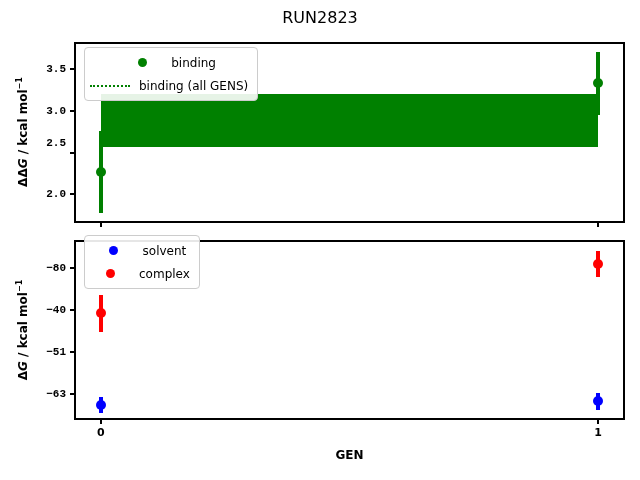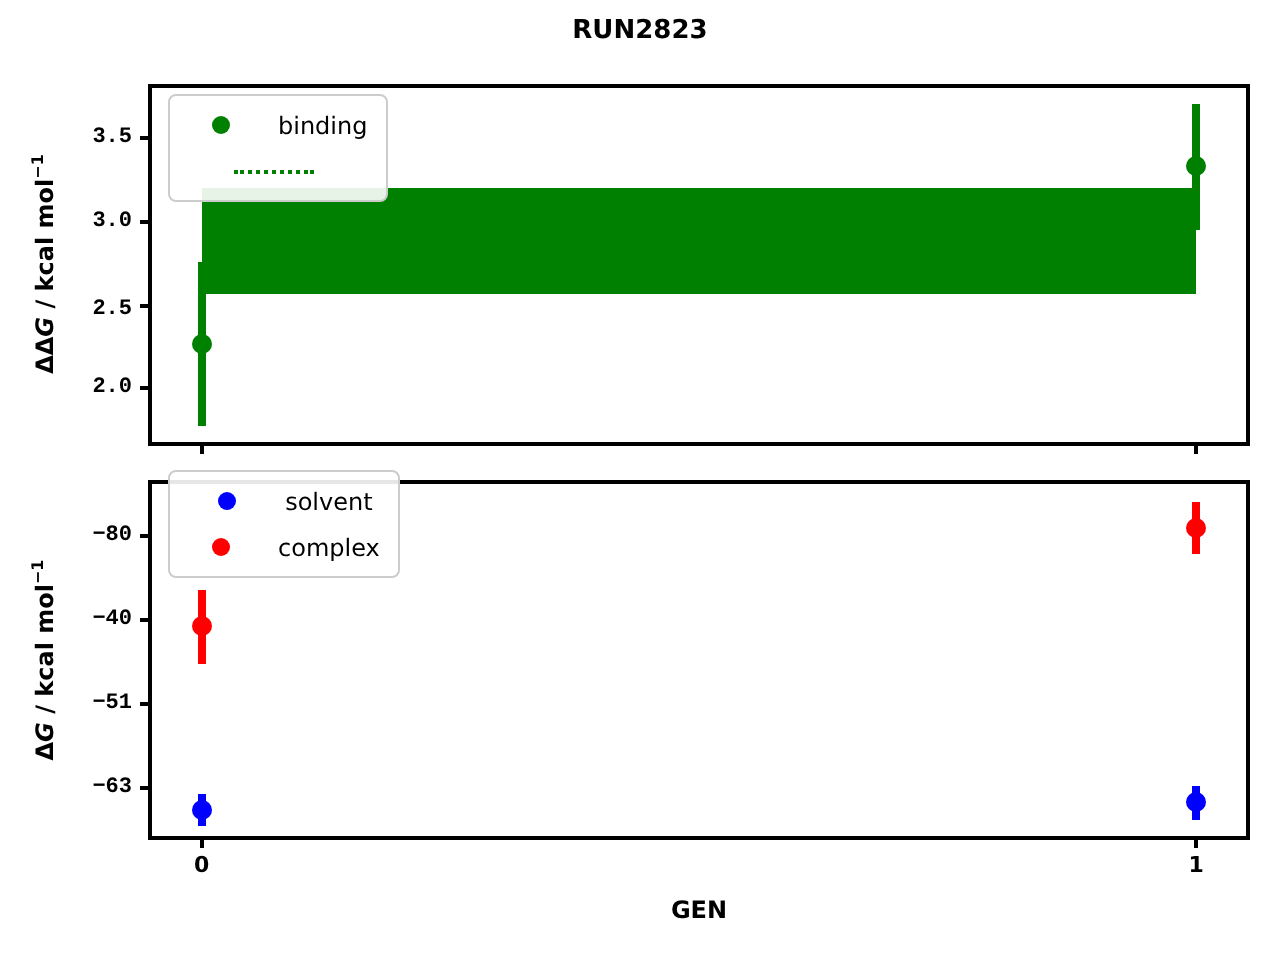--- a/index.html
+++ b/index.html
@@ -10,7 +10,7 @@
   }
   .fig-title{
     position:absolute;left:0;top:8px;width:640px;text-align:center;
-    font-size:13px;font-weight:bold;
+    font-size:16px;font-weight:normal;
   }
   .axes{
     position:absolute;border:2px solid #000;box-sizing:border-box;background:transparent;

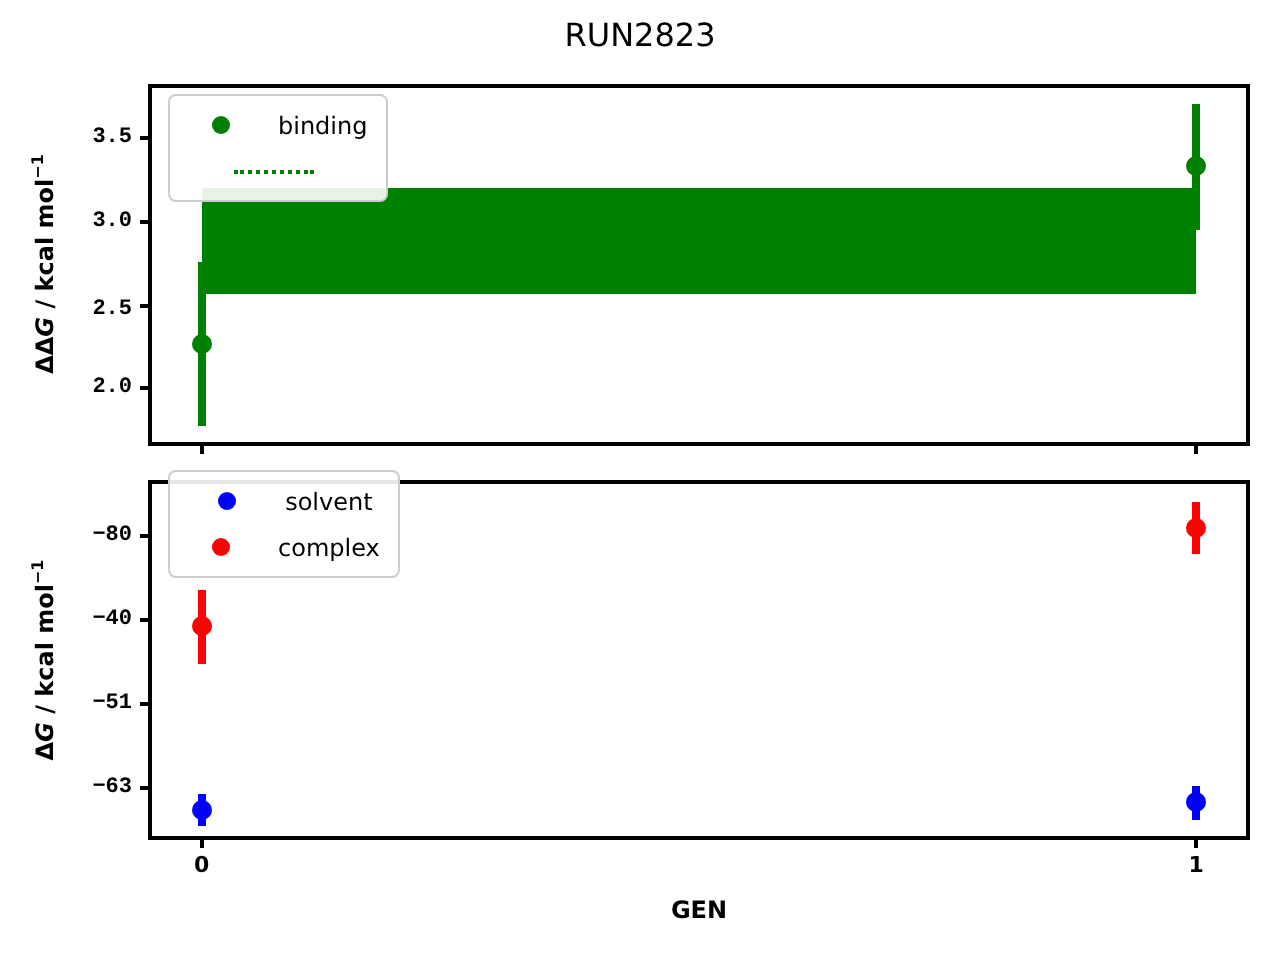--- a/index.html
+++ b/index.html
@@ -85,6 +85,7 @@
       <span class="lg-swatch">
           <span class="lg-dotted"></span>
         </span>
+      <span class="lg-label">binding (all GENS)</span>
     </div>
   </div>
 

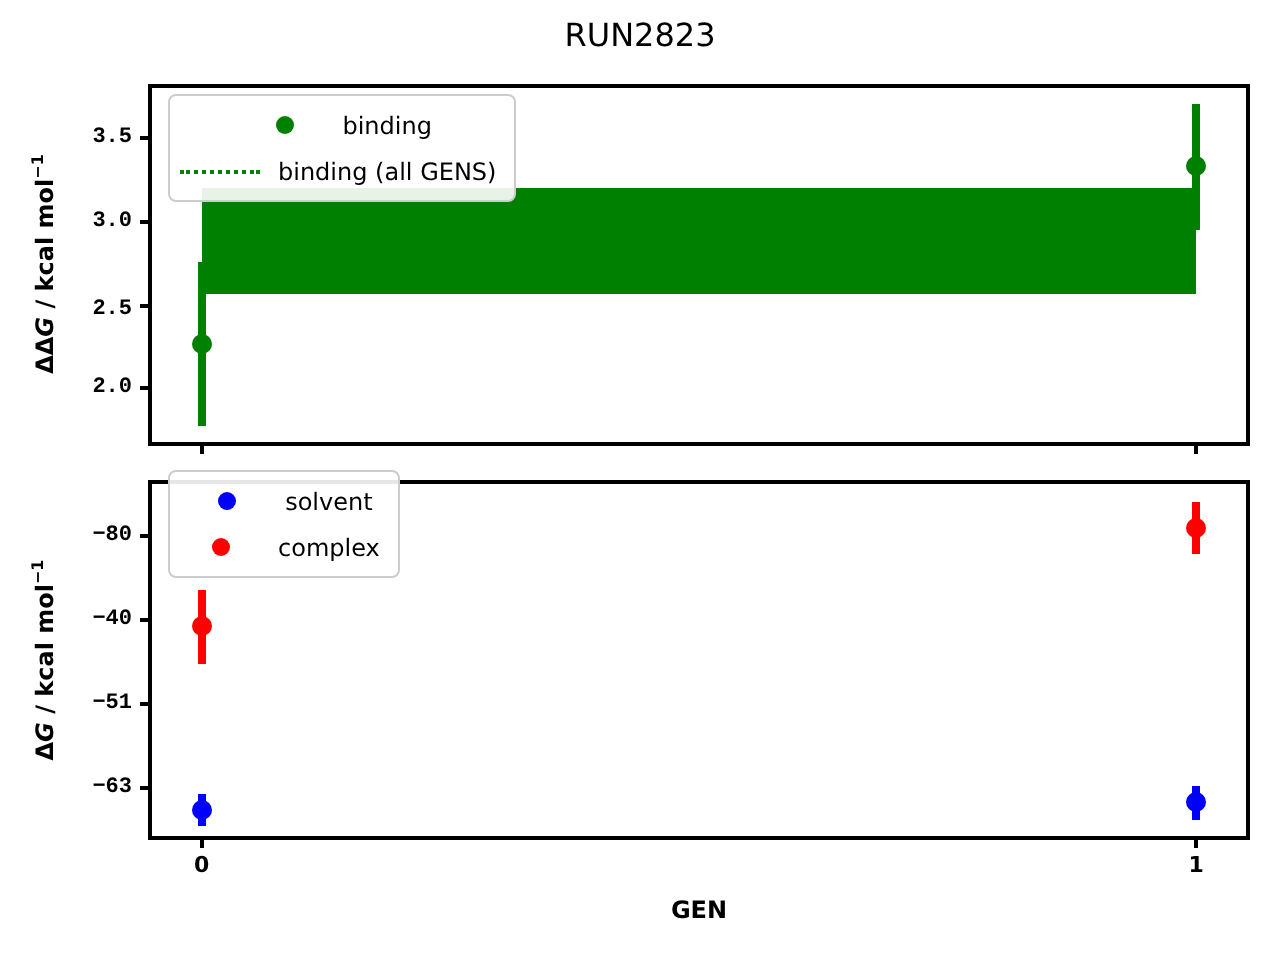--- a/index.html
+++ b/index.html
@@ -107,7 +107,7 @@
 <div style="position: absolute; left: 70px; top: 193.283px; width: 4px; height: 2px; background: rgb(0, 0, 0);"></div>
     <div class="ytick-label" style="position: absolute; left: 26px; top: 187.283px;">2.0</div>
     <div style="position: absolute; left: 70px; top: 151.538px; width: 4px; height: 2px; background: rgb(0, 0, 0);"></div>
-    <div class="ytick-label" style="position: absolute; left: 26px; top: 148px;">2.5</div>
+    <div class="ytick-label" style="position: absolute; left: 26px; top: 136px;">2.5</div>
     <div style="position: absolute; left: 70px; top: 109.792px; width: 4px; height: 2px; background: rgb(0, 0, 0);"></div>
     <div class="ytick-label" style="position: absolute; left: 26px; top: 103.792px;">3.0</div>
     <div style="position: absolute; left: 70px; top: 68.0472px; width: 4px; height: 2px; background: rgb(0, 0, 0);"></div>

